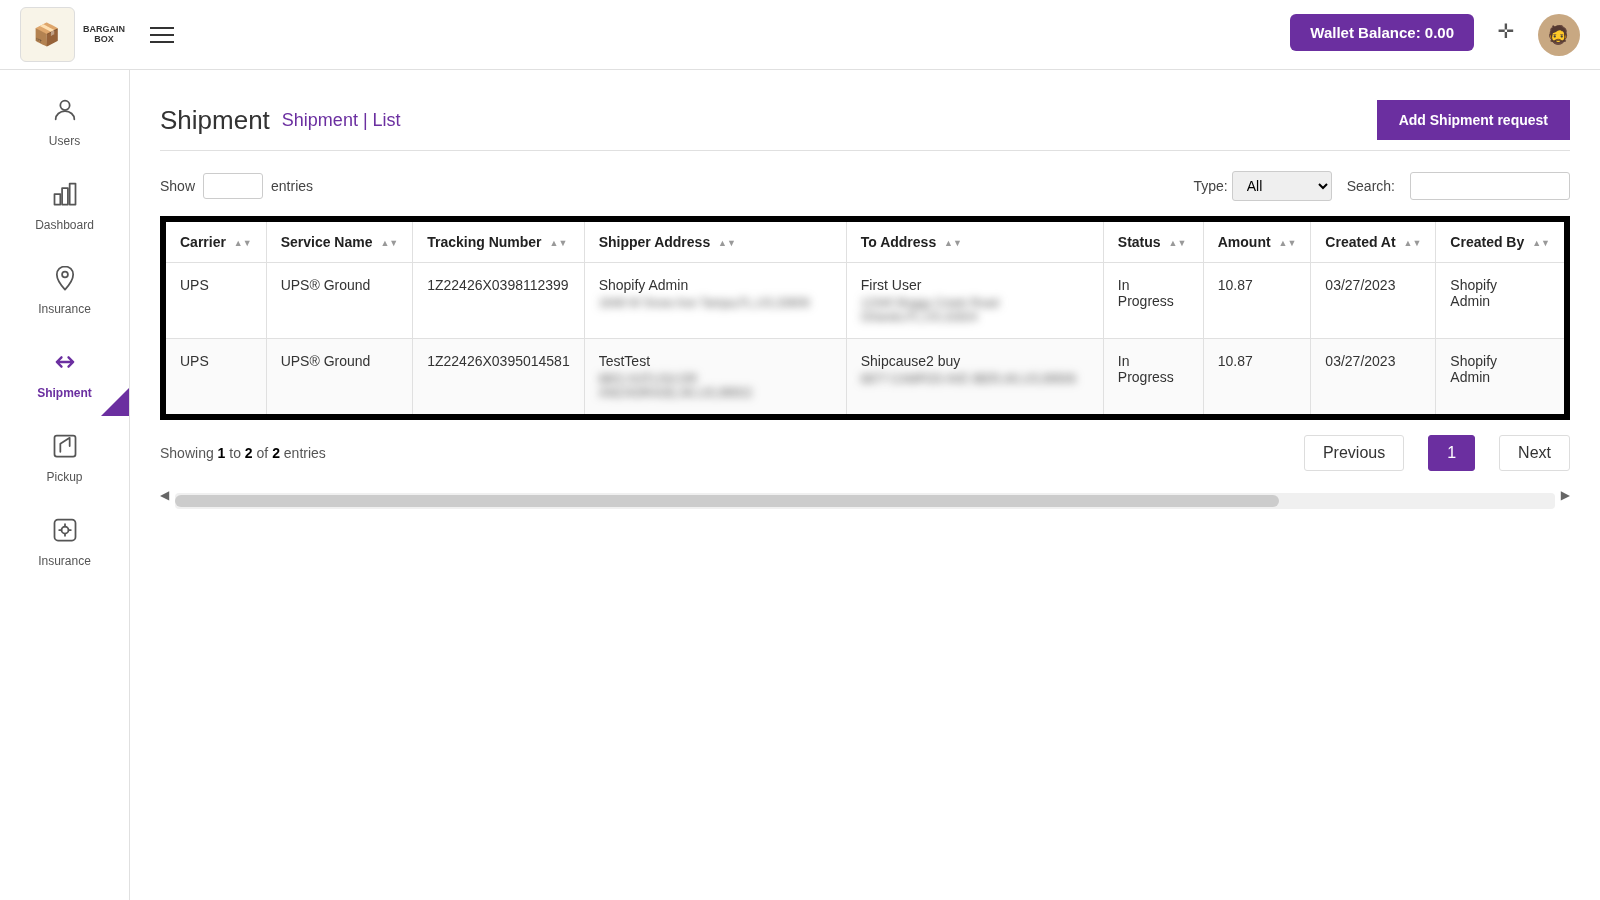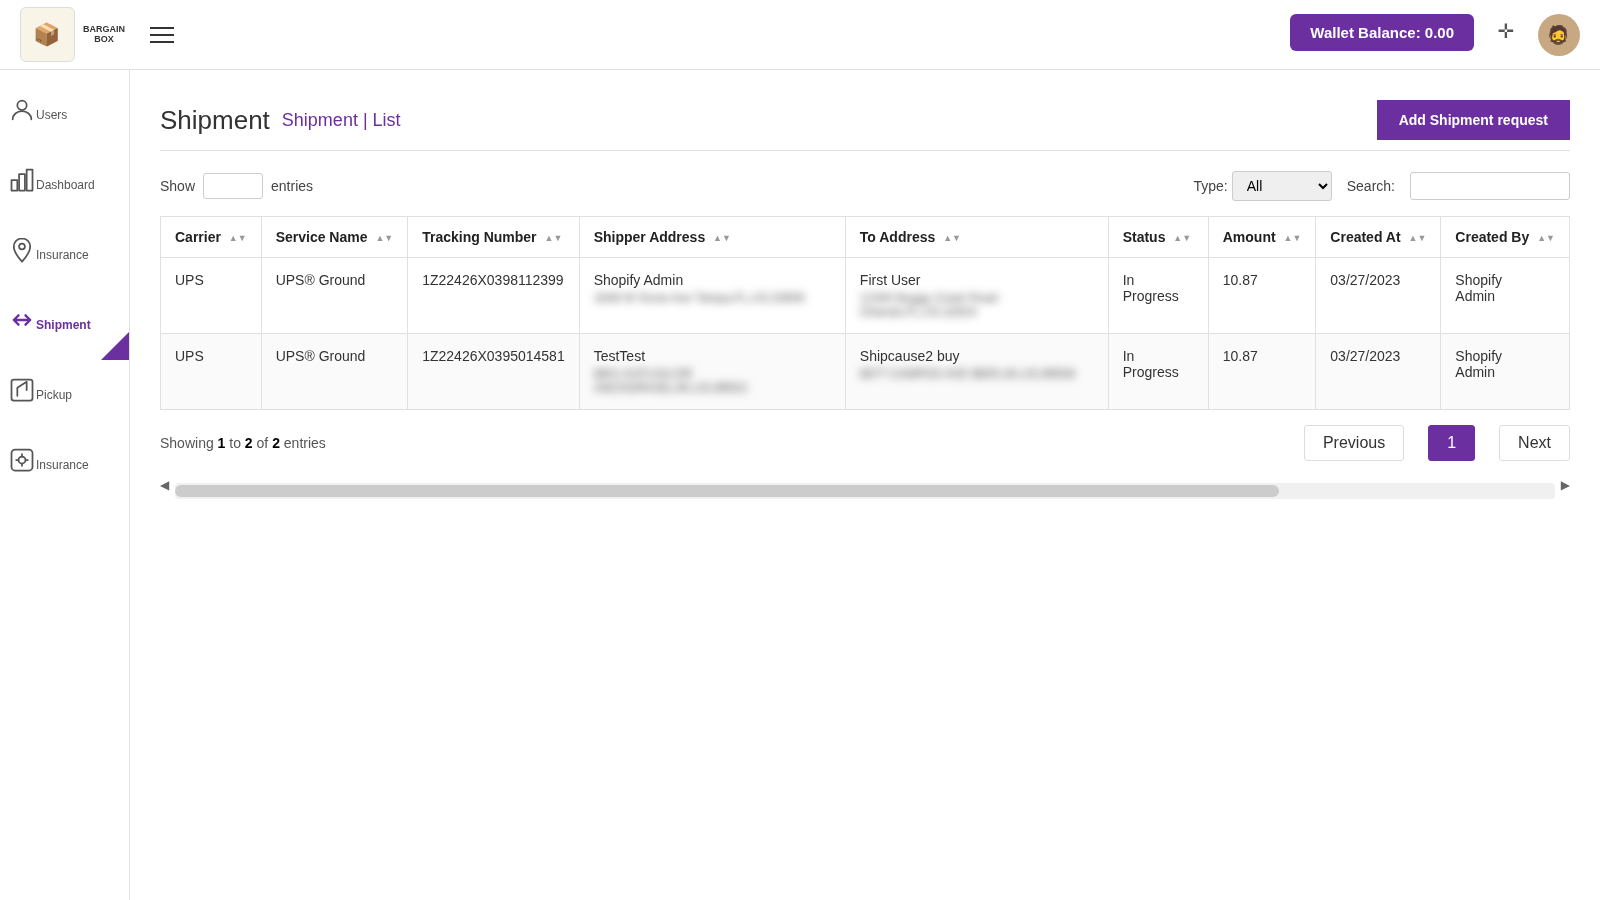--- a/index.html
+++ b/index.html
@@ -75,9 +75,9 @@
     .sidebar-item {
       width: 100%;
       display: flex;
-      flex-direction: row;
-      align-items: center;
-      padding: 16px 8px;
+      flex-direction: column;
+      align-items: center;
+      padding: 16px 20px;
       cursor: pointer;
       position: relative;
       color: #555;

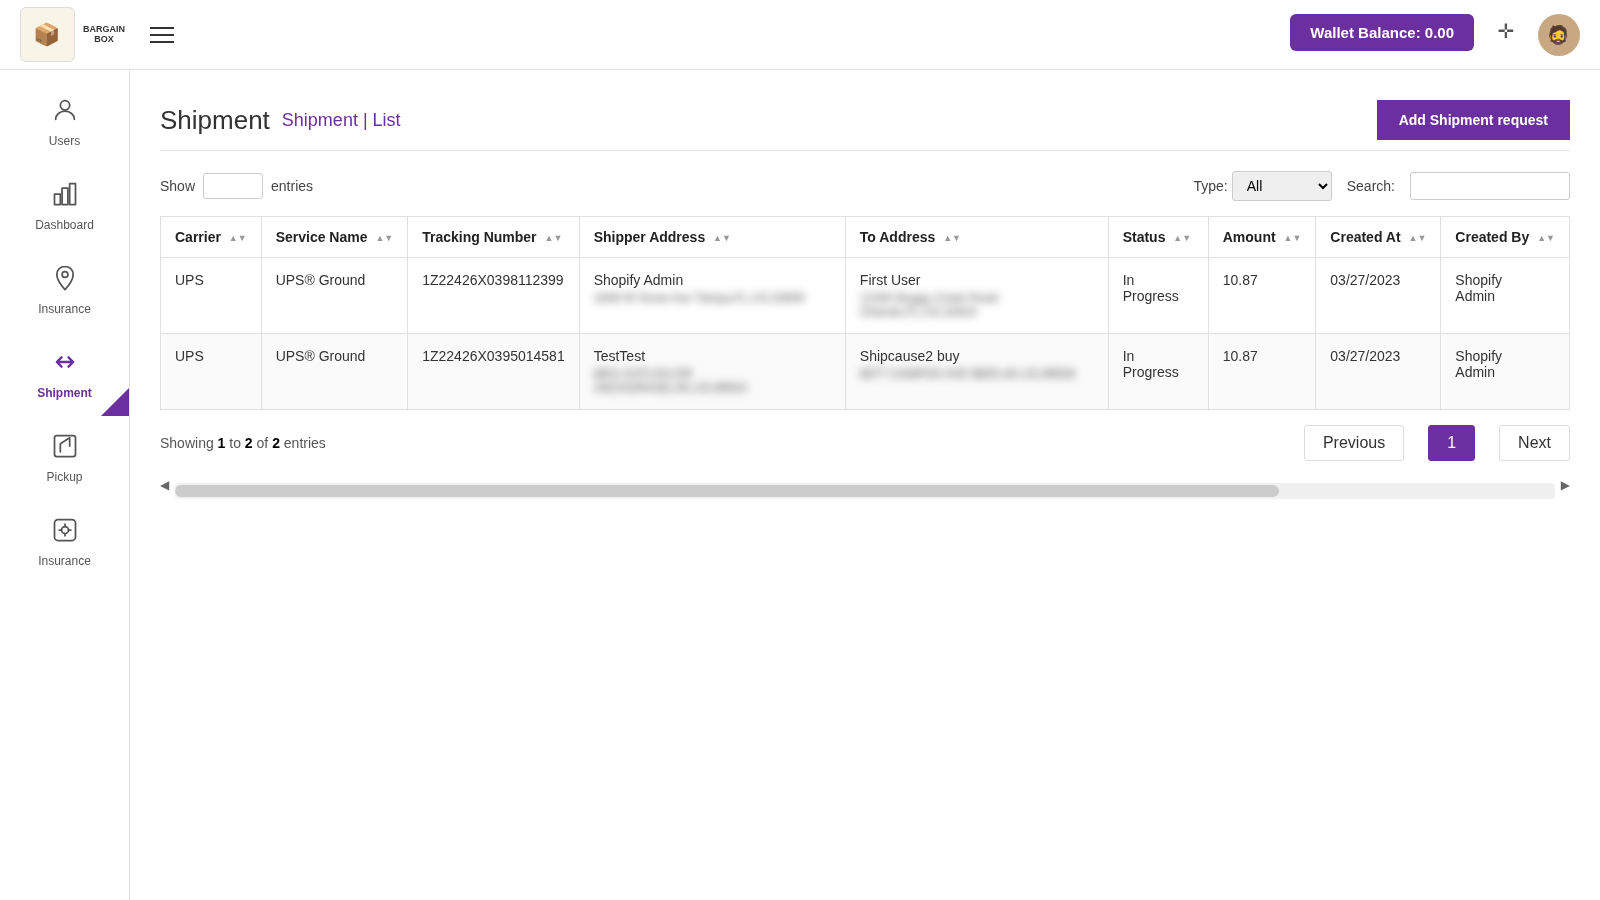--- a/index.html
+++ b/index.html
@@ -165,7 +165,7 @@
       width: 100%;
       border-collapse: collapse;
       font-size: 14px;
-      border: 1px solid #000000;
+      border: 6px solid #000000;
     }
     .data-table th {
       background: #fff;

